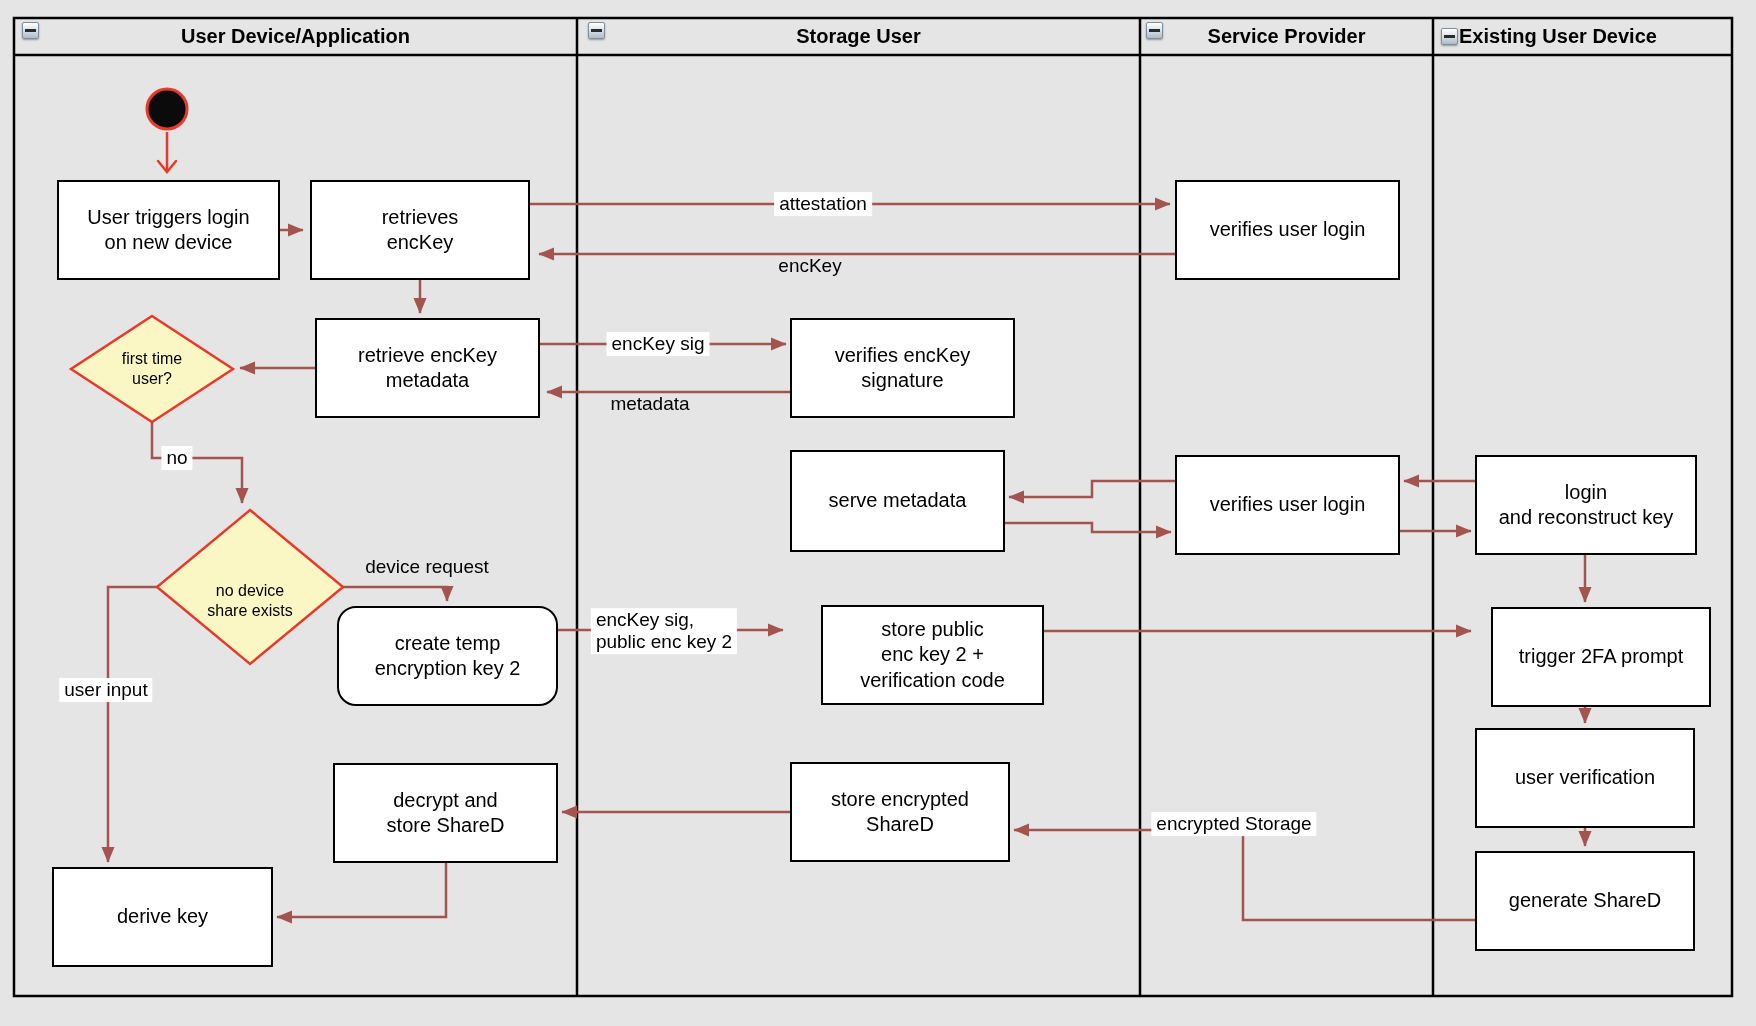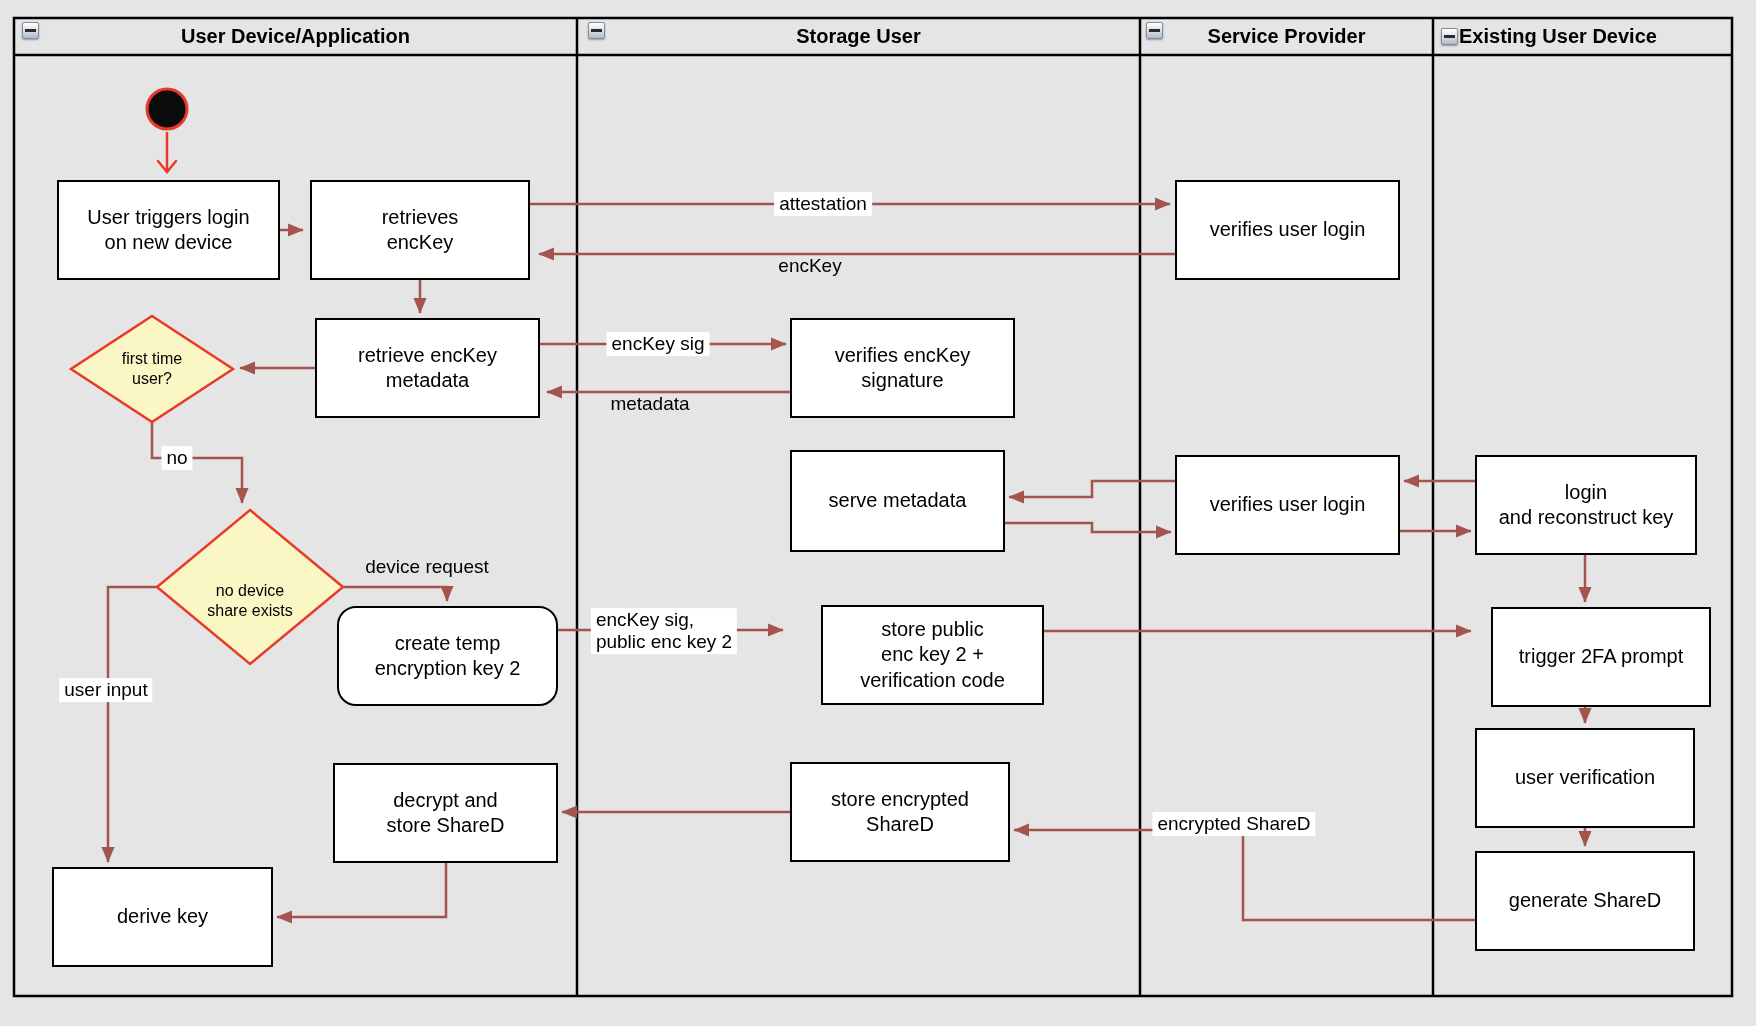--- a/index.html
+++ b/index.html
@@ -140,7 +140,7 @@
   <div class="elabel wbg" style="left:664px;top:631px;">encKey sig,
 public enc key 2</div>
   <div class="elabel wbg" style="left:106px;top:690px;">user input</div>
-  <div class="elabel wbg" style="left:1234px;top:824px;">encrypted ShareD</div>
+  <div class="elabel wbg" style="left:1234px;top:824px;">encrypted Storage</div>
 
 </div>
 

